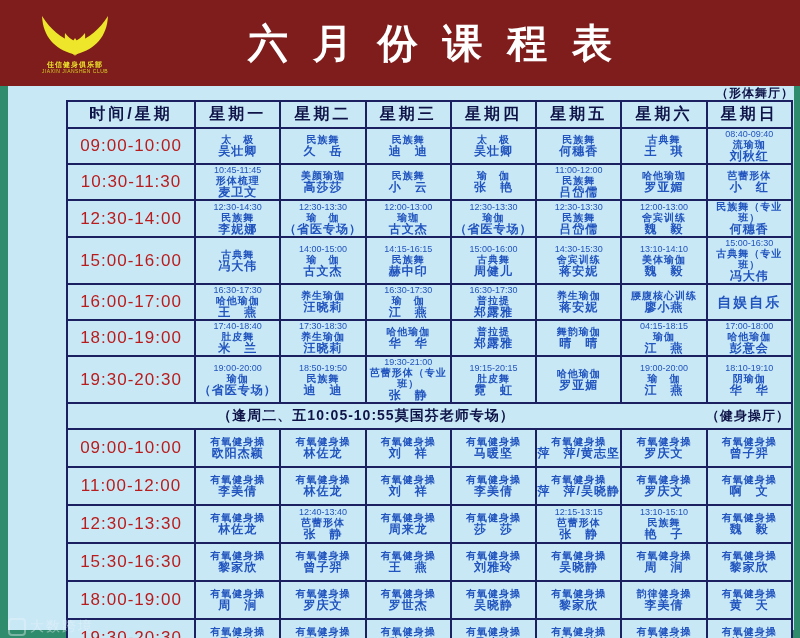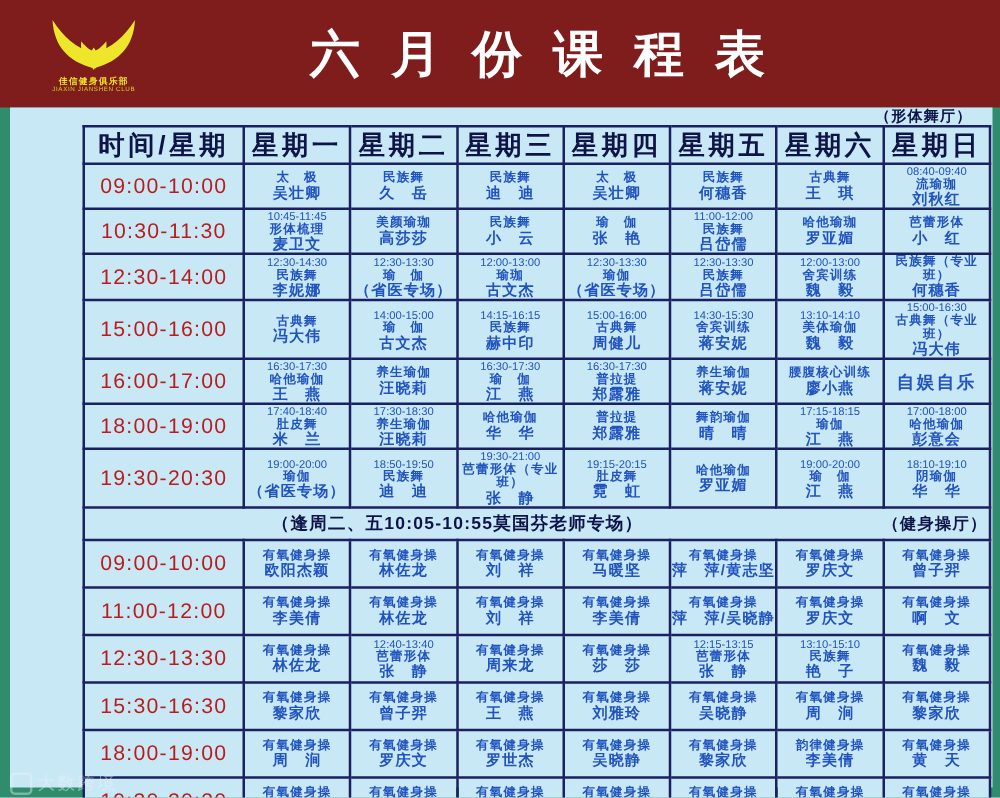--- a/index.html
+++ b/index.html
@@ -27,7 +27,7 @@
   }
   .room-top{
     text-align:right;font-size:12px;font-weight:bold;color:#0F1448;
-    height:14px;line-height:14px;padding-right:16px;letter-spacing:1px;
+    height:14px;line-height:14px;padding-right:0;letter-spacing:1px;
   }
   .table-wrap{margin-left:58px;margin-right:1px;}
   table{border-collapse:collapse;width:100%;table-layout:fixed;}

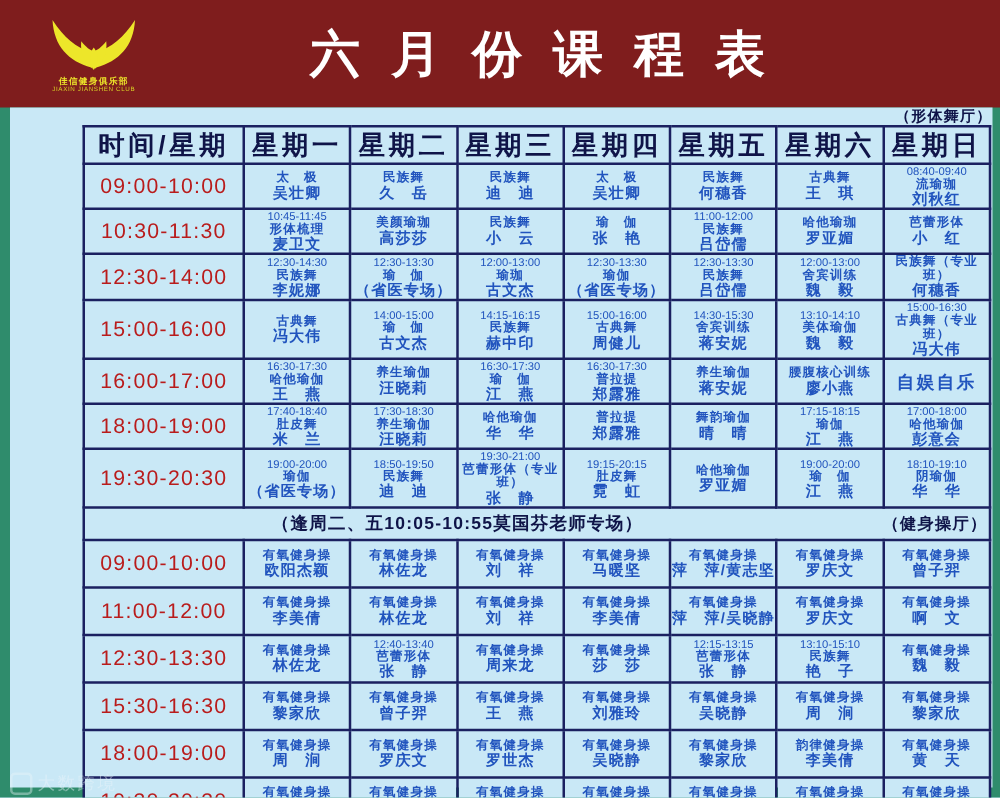--- a/index.html
+++ b/index.html
@@ -35,7 +35,7 @@
     border:2px solid #1B2060;padding:0;text-align:center;vertical-align:middle;
     overflow:hidden;background:#C9E8F6;
   }
-  tr.head th{height:25px;font-size:21px;font-weight:bold;color:#0F1448;letter-spacing:3px;}
+  tr.head th{height:25px;font-size:16px;font-weight:bold;color:#0F1448;letter-spacing:3px;}
   tr.secA td,tr.secA th{height:34px;}
   tr.secB td,tr.secB th{height:36px;}
   th.t-cell{

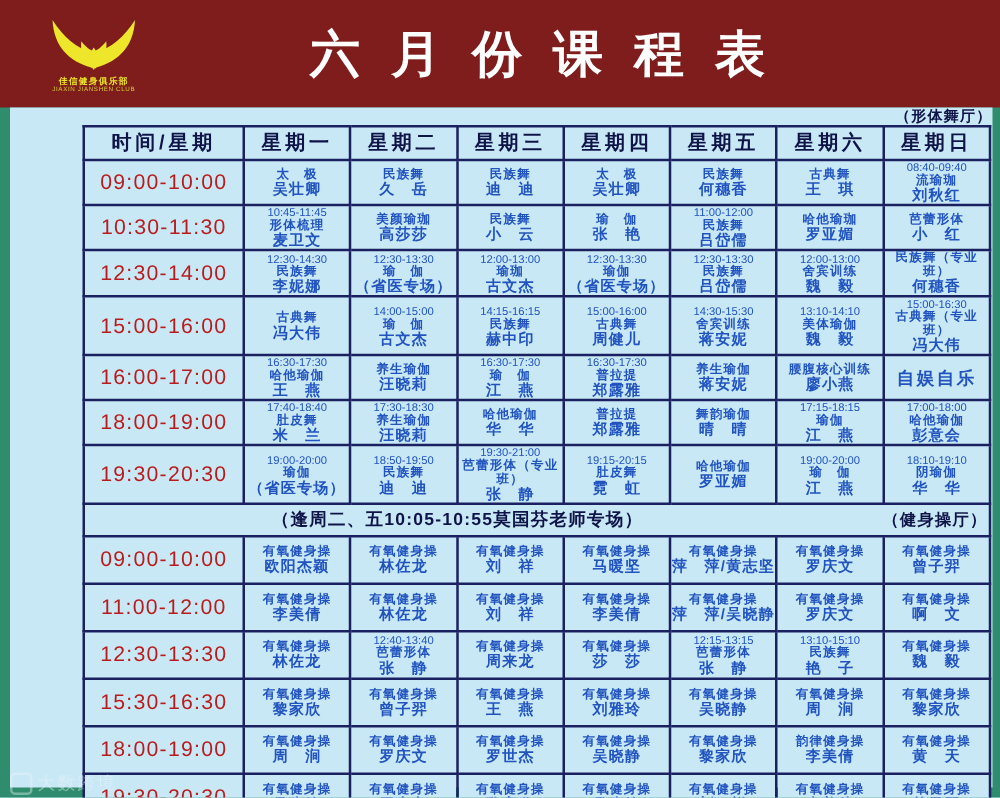--- a/index.html
+++ b/index.html
@@ -297,7 +297,7 @@
               <div class="cell-name">晴　晴</div>
             </td>
             <td>
-              <div class="cell-time">17:15-18:15</div>
+              <div class="cell-time">04:15-18:15</div>
               <div class="cell-class">瑜伽</div>
               <div class="cell-name">江　燕</div>
             </td>

